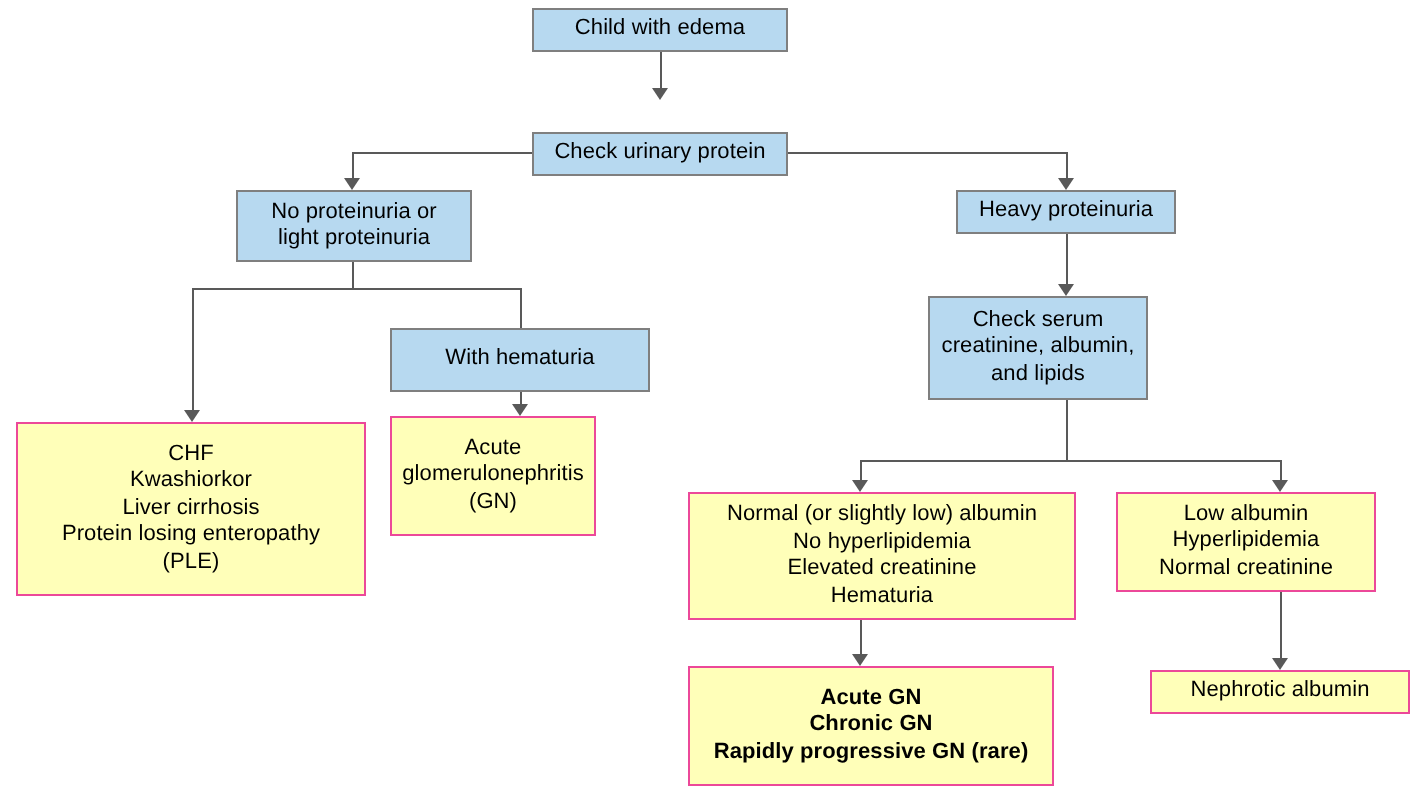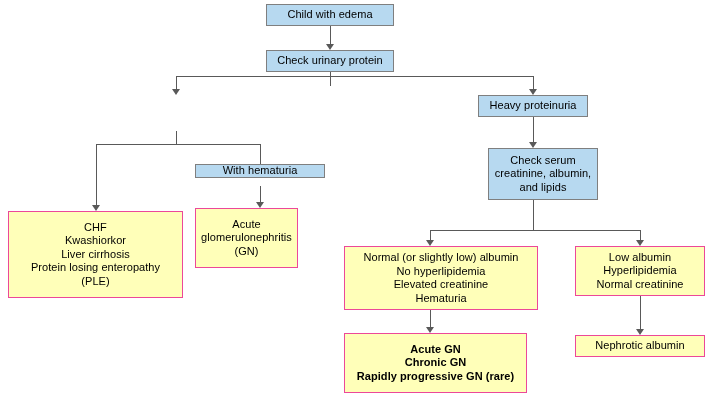--- a/index.html
+++ b/index.html
@@ -102,7 +102,7 @@
 
   <div class="node blue" style="left:266px; top:4px; width:128px; height:22px;">Child with edema</div>
 
-  <div class="node blue" style="left:266px; top:50px; width:128px; height:22px;">Check urinary protein</div>
+  <div class="node blue" style="left:266px; top:66px; width:128px; height:22px;">Check urinary protein</div>
 
 
   <div class="node blue" style="left:478px; top:95px; width:110px; height:22px;">Heavy proteinuria</div>

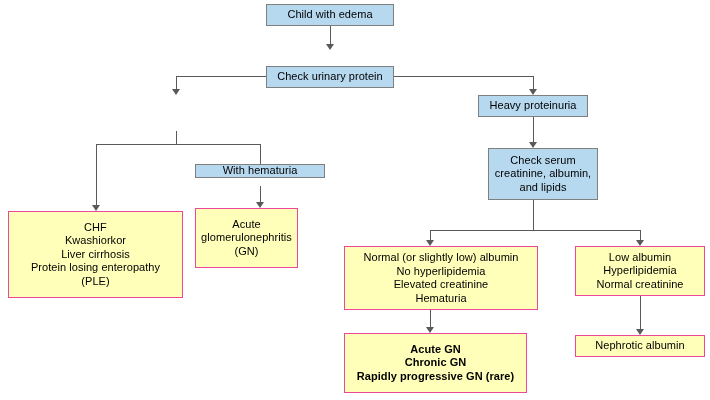--- a/index.html
+++ b/index.html
@@ -104,6 +104,8 @@
 
   <div class="node blue" style="left:266px; top:66px; width:128px; height:22px;">Check urinary protein</div>
 
+  <div class="node blue" style="left:118px; top:95px; width:118px; height:36px;">No proteinuria or
+light proteinuria</div>
 
   <div class="node blue" style="left:478px; top:95px; width:110px; height:22px;">Heavy proteinuria</div>
 

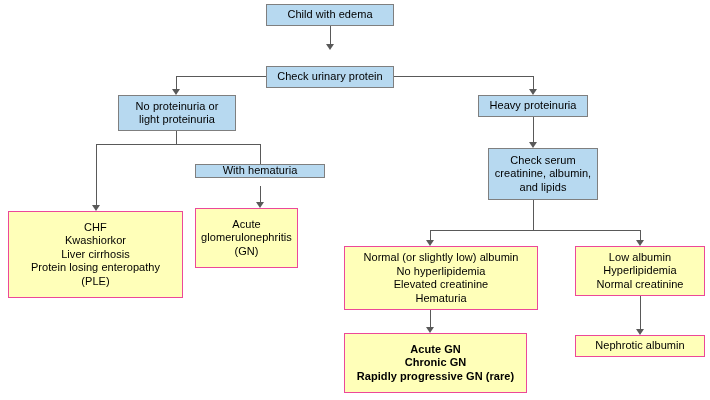--- a/index.html
+++ b/index.html
@@ -111,7 +111,7 @@
 
   <div class="node blue" style="left:195px; top:164px; width:130px; height:14px;">With hematuria</div>
 
-  <div class="node blue" style="left:488px; top:148px; width:110px; height:52px;">Check serum
+  <div class="node blue" style="left:464px; top:148px; width:110px; height:52px;">Check serum
 creatinine, albumin,
 and lipids</div>
 

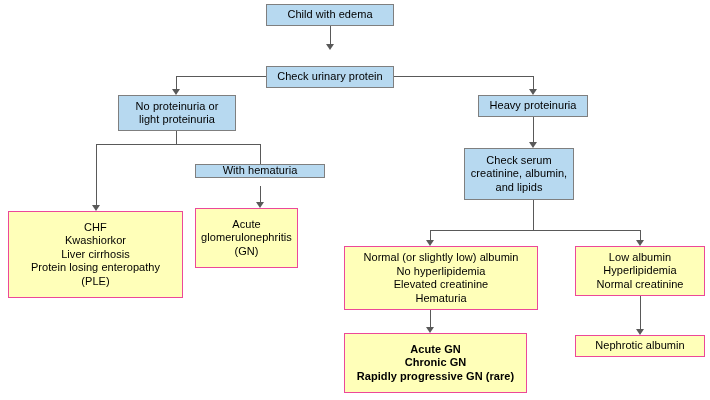--- a/index.html
+++ b/index.html
@@ -109,7 +109,7 @@
 
   <div class="node blue" style="left:478px; top:95px; width:110px; height:22px;">Heavy proteinuria</div>
 
-  <div class="node blue" style="left:195px; top:164px; width:130px; height:14px;">With hematuria</div>
+  <div class="node blue" style="left:195px; top:164px; width:130px; height:32px;">With hematuria</div>
 
   <div class="node blue" style="left:464px; top:148px; width:110px; height:52px;">Check serum
 creatinine, albumin,

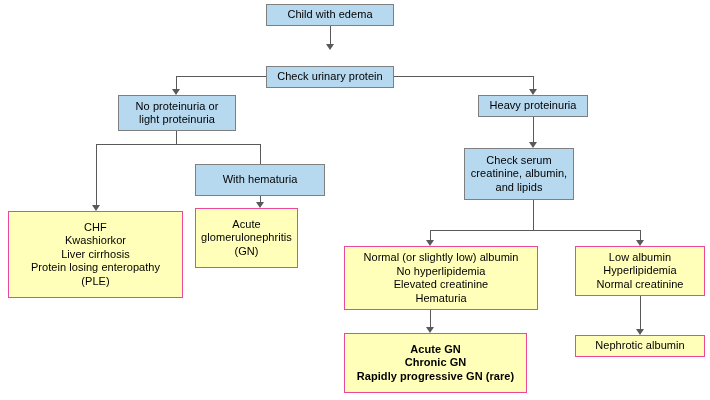--- a/index.html
+++ b/index.html
@@ -130,7 +130,7 @@
 Elevated creatinine
 Hematuria</div>
 
-  <div class="node yellow" style="left:575px; top:246px; width:130px; height:50px;text-align:center;">Low albumin
+  <div class="node yellow" style="left:558px; top:246px; width:130px; height:50px;text-align:center;">Low albumin
 Hyperlipidemia
 Normal creatinine</div>
 

